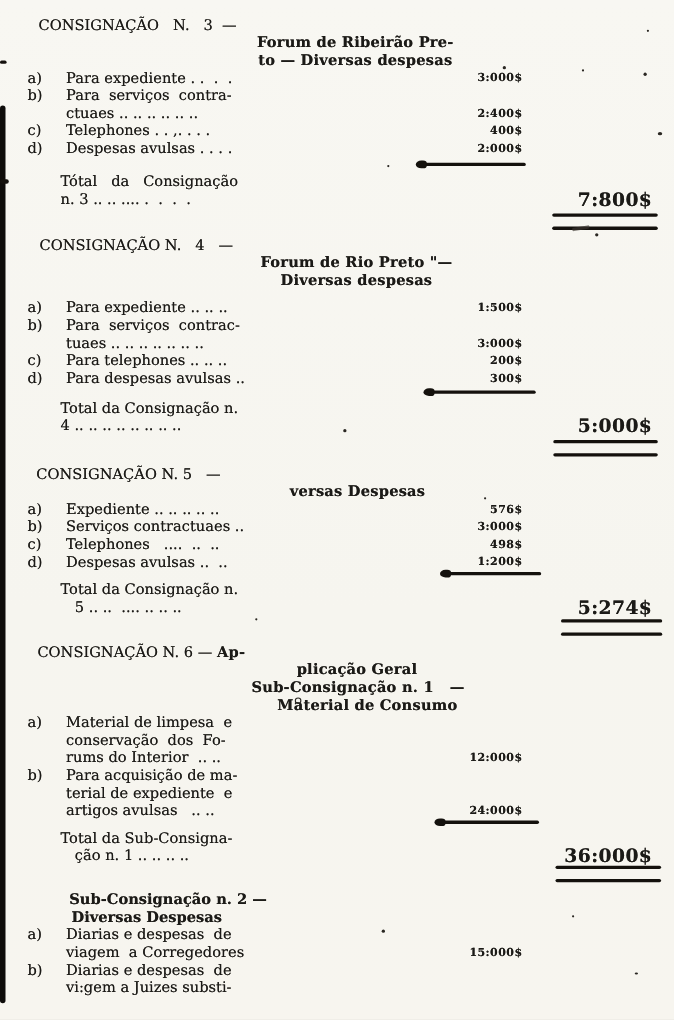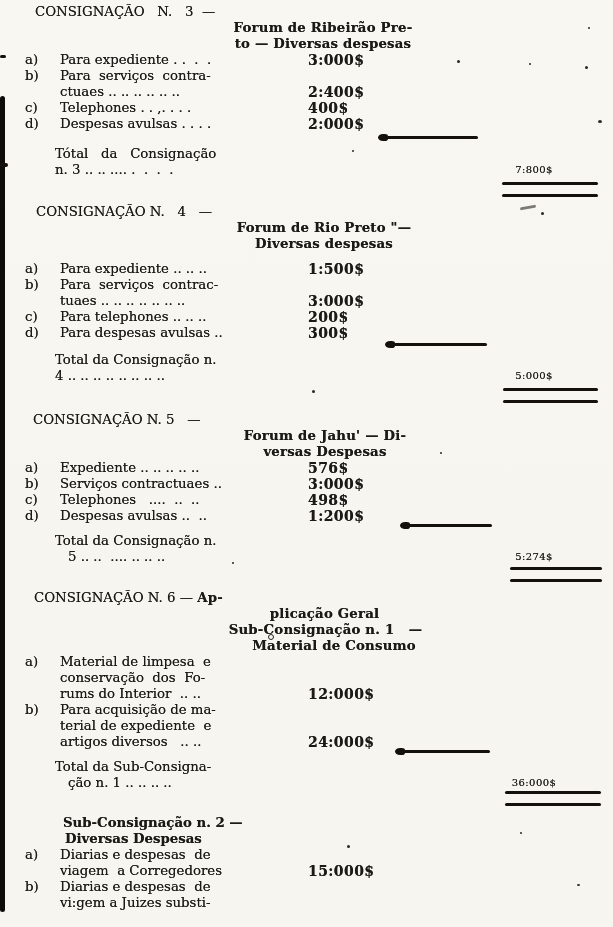--- a/index.html
+++ b/index.html
@@ -11,7 +11,7 @@
     font-size:13.3px;line-height:16px;
     text-shadow:0 0 .5px rgba(25,22,18,.75);
   }
-  .content{position:absolute;inset:0;padding:4px 20px 0 20px;}
+  .content{position:absolute;inset:0;padding:16px 20px 0 20px;}
   .row{display:grid;grid-template-columns:40px 248px 167px 118px;}
   .letter{padding-left:5px;}
   .t{white-space:pre;}

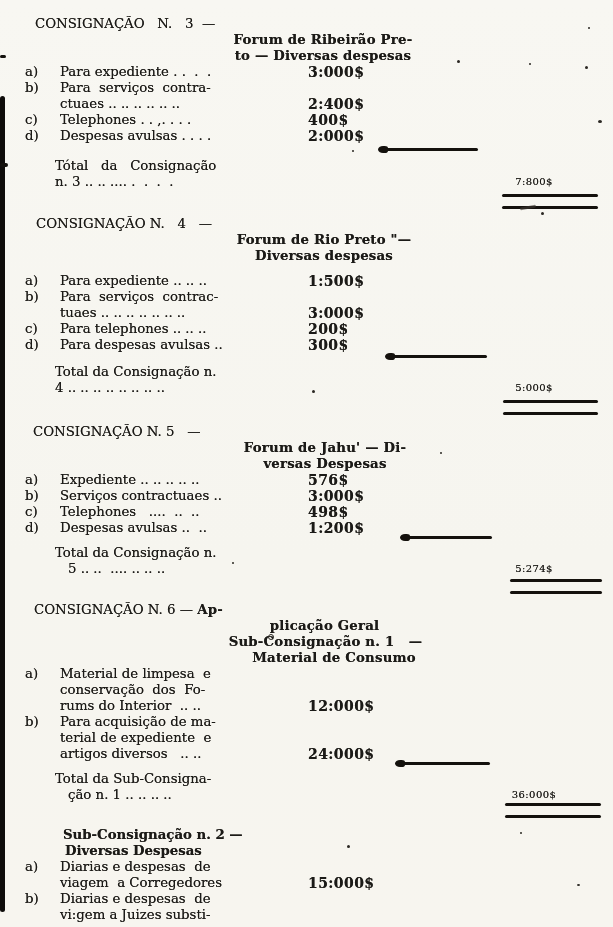--- a/index.html
+++ b/index.html
@@ -16,7 +16,7 @@
   .letter{padding-left:5px;}
   .t{white-space:pre;}
   .tl{margin-left:-5px;}
-  .amt{text-align:left;font-weight:bold;font-size:14px;letter-spacing:.4px;}
+  .amt{text-align:right;font-weight:bold;font-size:10px;letter-spacing:.4px;}
   .tot{text-align:center;font-weight:normal;font-size:10px;letter-spacing:.4px;}
   .h{white-space:pre;}
   .hb{font-weight:bold;letter-spacing:.2px;text-align:center;}

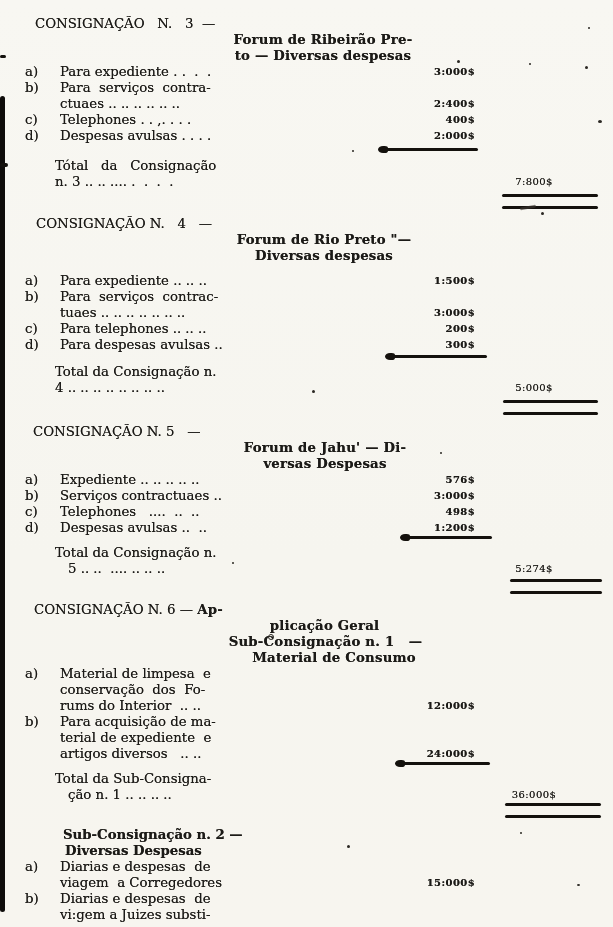--- a/index.html
+++ b/index.html
@@ -17,7 +17,7 @@
   .t{white-space:pre;}
   .tl{margin-left:-5px;}
   .amt{text-align:right;font-weight:bold;font-size:10px;letter-spacing:.4px;}
-  .tot{text-align:center;font-weight:normal;font-size:10px;letter-spacing:.4px;}
+  .tot{text-align:right;font-weight:bold;font-size:17px;letter-spacing:.4px;}
   .h{white-space:pre;}
   .hb{font-weight:bold;letter-spacing:.2px;text-align:center;}
   .s3h0{margin-left:15px;} .s3hc{margin-left:33px;}

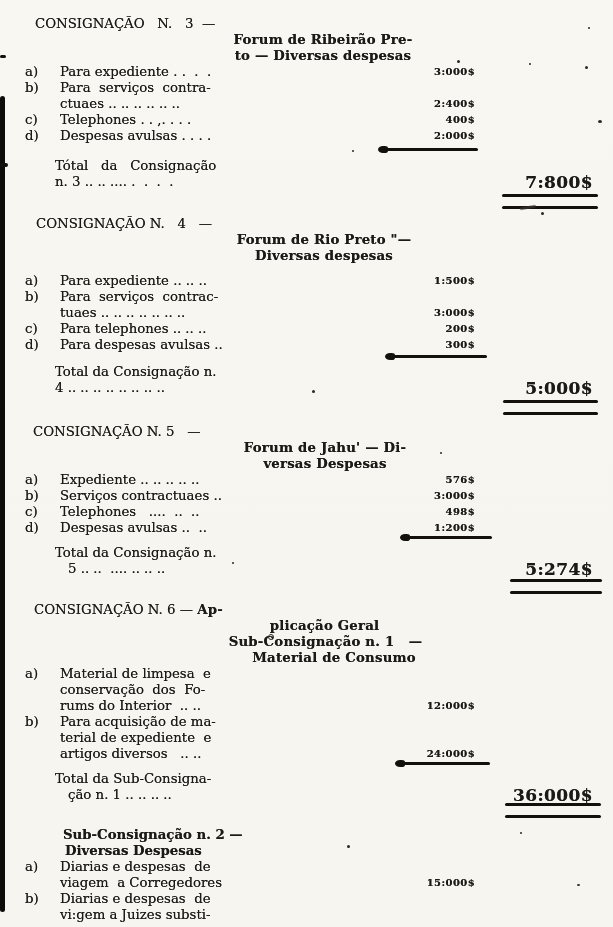--- a/index.html
+++ b/index.html
@@ -163,7 +163,6 @@
 
     <section class="mt9">
       <div class="h s5h0">CONSIGNAÇÃO N. 5   —</div>
-      <div class="h hb s5hc">Forum de Jahu' — Di-</div>
       <div class="h hb s5hc">versas Despesas</div>
 
       <div class="row">

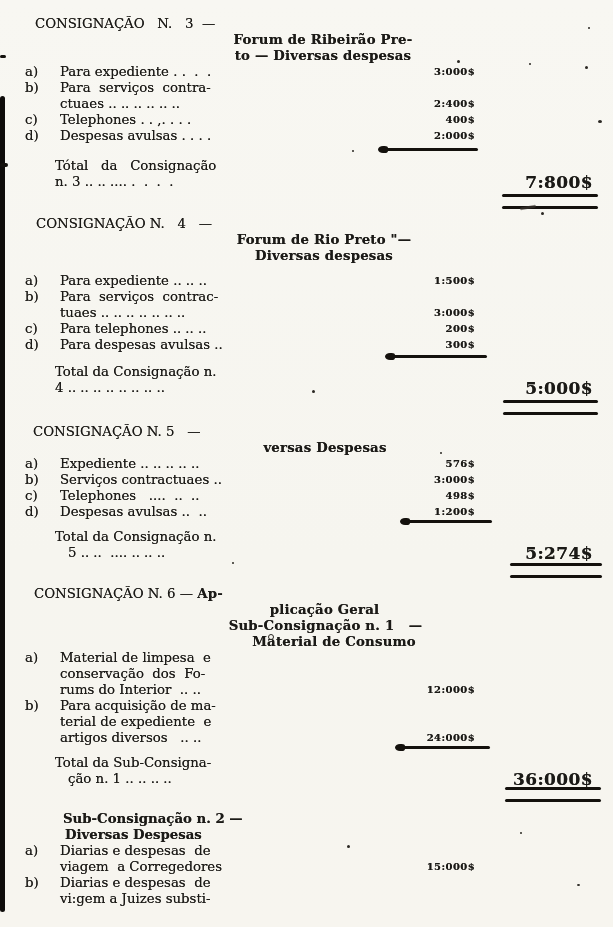--- a/index.html
+++ b/index.html
@@ -246,7 +246,7 @@
       </div>
       <div class="row">
         <div class="letter"></div>
-        <div class="t">artigos diversos   .. ..</div>
+        <div class="t">artigos avulsas   .. ..</div>
         <div class="amt">24:000$</div>
         <div class="tot"></div>
       </div>

